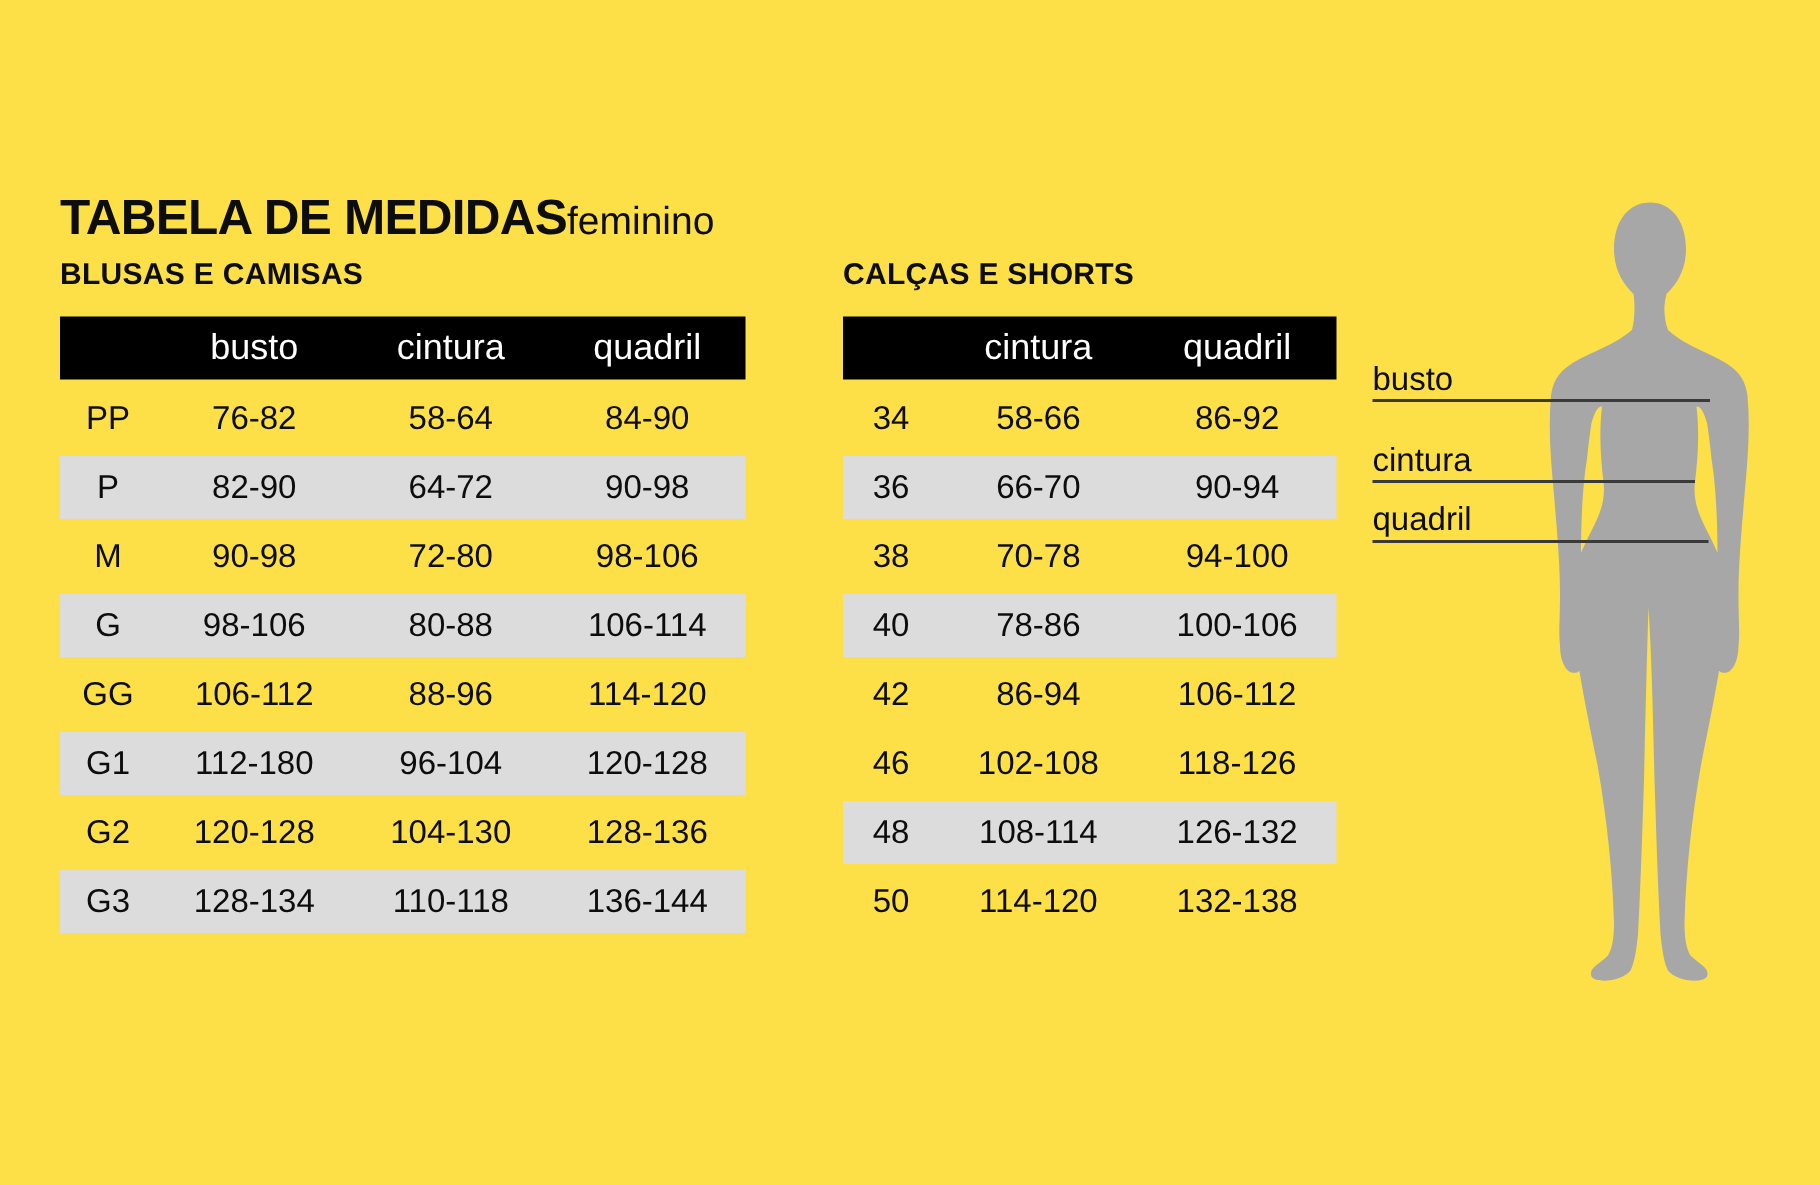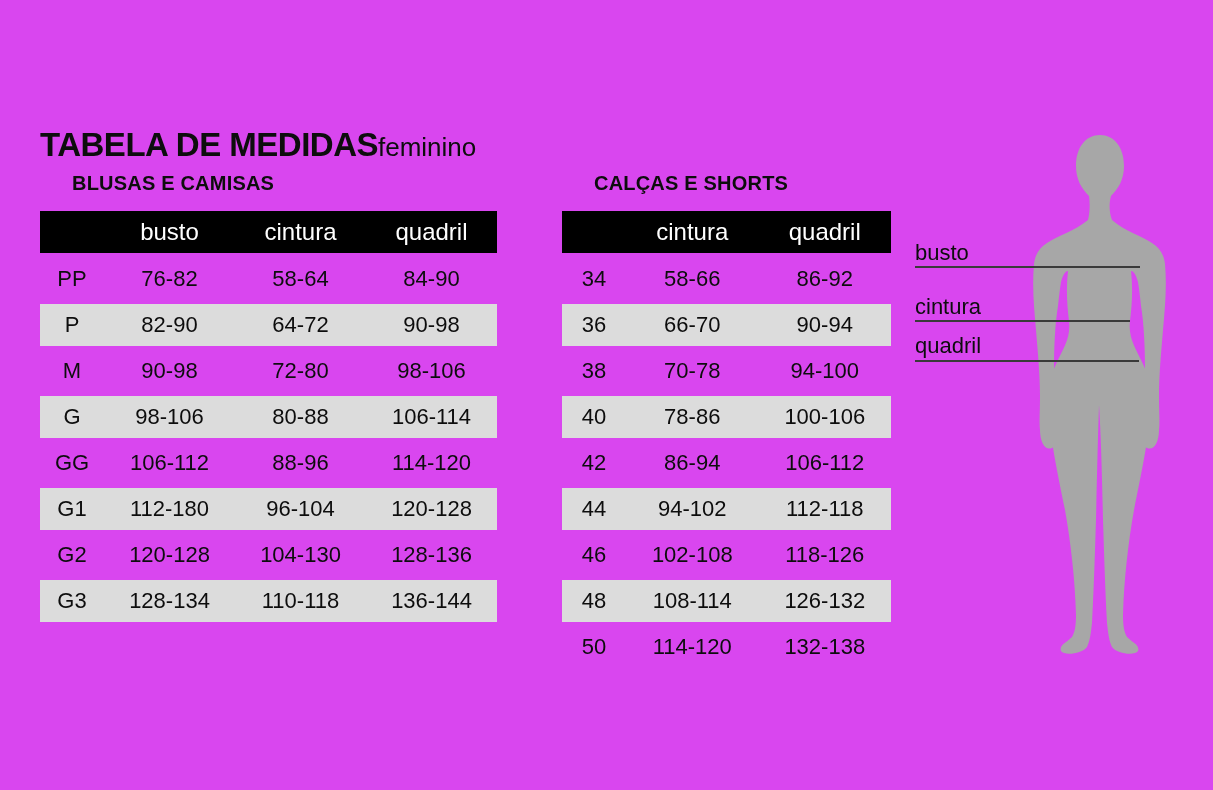--- a/index.html
+++ b/index.html
@@ -11,7 +11,7 @@
   }
   *{margin:0;padding:0;box-sizing:border-box;}
   body{background:#fff;font-family:"Liberation Sans","DejaVu Sans",sans-serif;color:var(--text);}
-  .canvas{position:relative;width:1213px;height:790px;background:#d946ef;overflow:hidden;}
+  .canvas{position:relative;width:1213px;height:790px;background:#fde047;overflow:hidden;}
 
   .title-block{position:absolute;left:40px;top:126px;display:flex;align-items:baseline;white-space:nowrap;}
   .main-title{font-size:33px;font-weight:700;letter-spacing:-0.5px;}

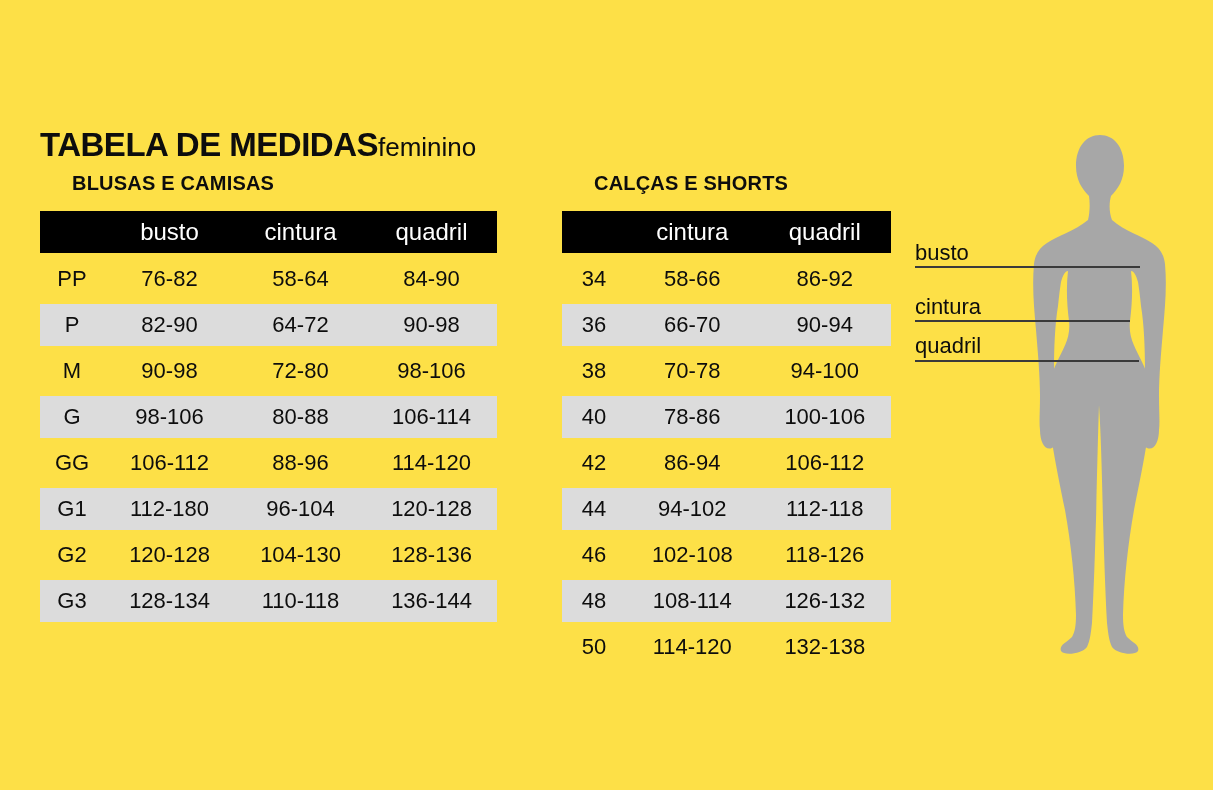--- a/index.html
+++ b/index.html
@@ -17,7 +17,7 @@
   .main-title{font-size:33px;font-weight:700;letter-spacing:-0.5px;}
   .subtitle{font-size:26px;font-weight:400;margin-left:0;}
 
-  .section-heading{position:absolute;top:172px;font-size:20px;font-weight:700;letter-spacing:0.2px;margin-left:32px;}
+  .section-heading{position:absolute;top:172px;font-size:20px;font-weight:700;letter-spacing:0.2px;}
   .sec-blusas{left:40px;}
   .sec-calcas{left:562px;}
 

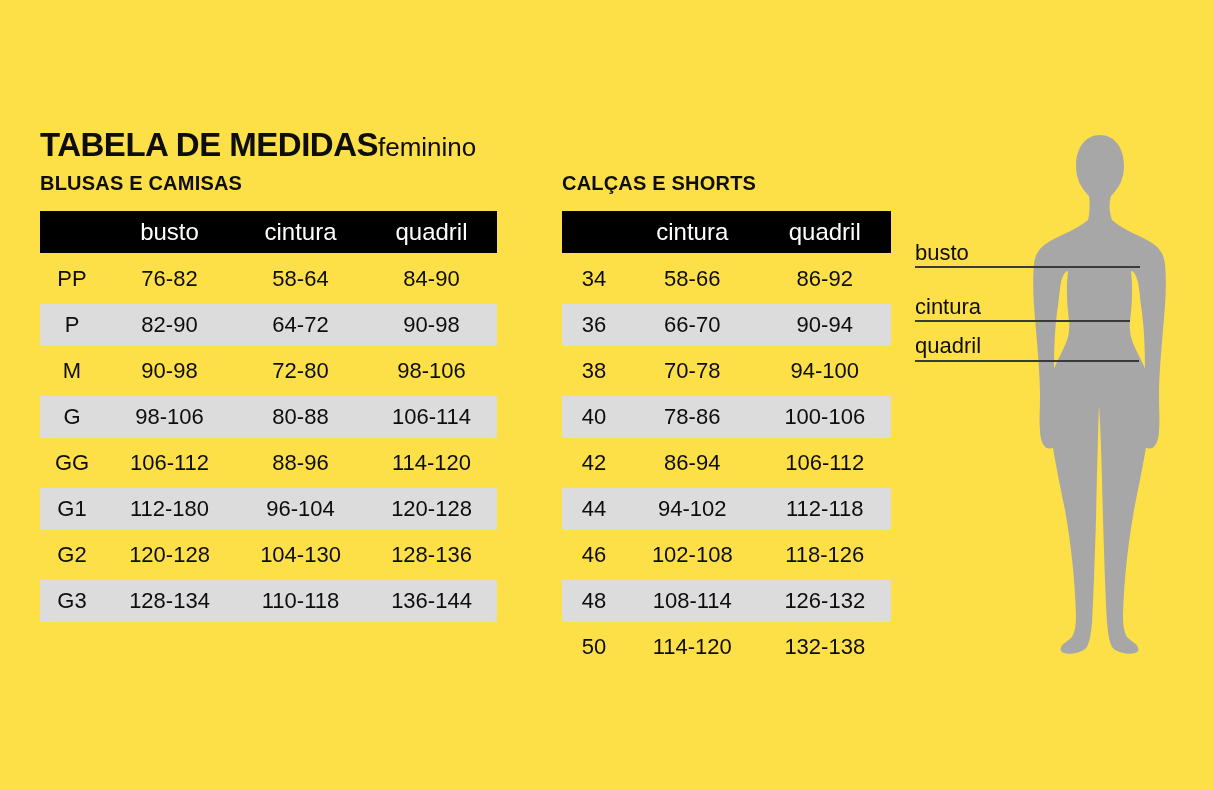--- a/index.html
+++ b/index.html
@@ -143,11 +143,6 @@
         <div class="tcell">86-94</div>
         <div class="tcell">106-112</div>
       </div>
-      <div class="trow tbody stripe">
-        <div class="tcell">44</div>
-        <div class="tcell">94-102</div>
-        <div class="tcell">112-118</div>
-      </div>
       <div class="trow tbody">
         <div class="tcell">46</div>
         <div class="tcell">102-108</div>

